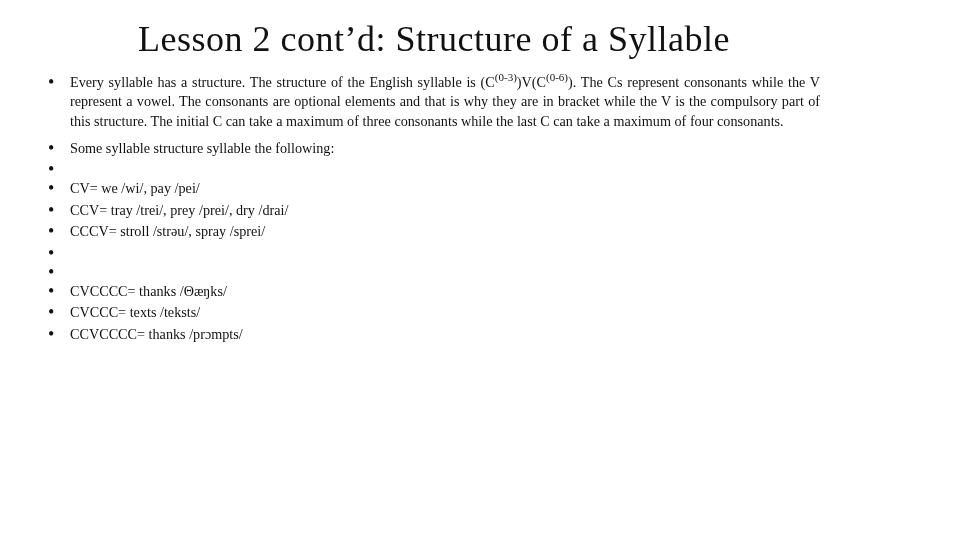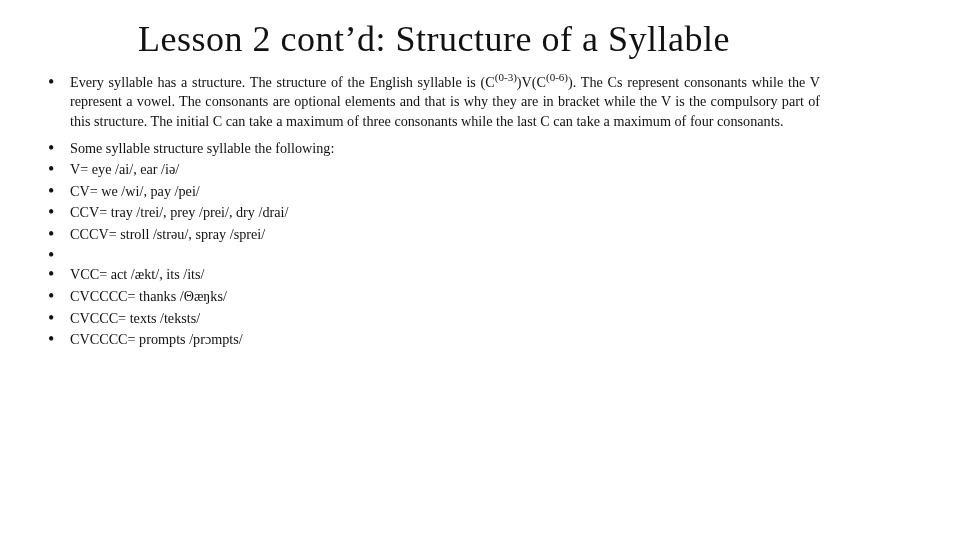--- a/index.html
+++ b/index.html
@@ -77,7 +77,6 @@
       </li>
       <li>
         <span class="bullet-dot">•</span>
-        <span>V=  eye /ai/, ear /iə/</span>
       </li>
       <li>
         <span class="bullet-dot">•</span>

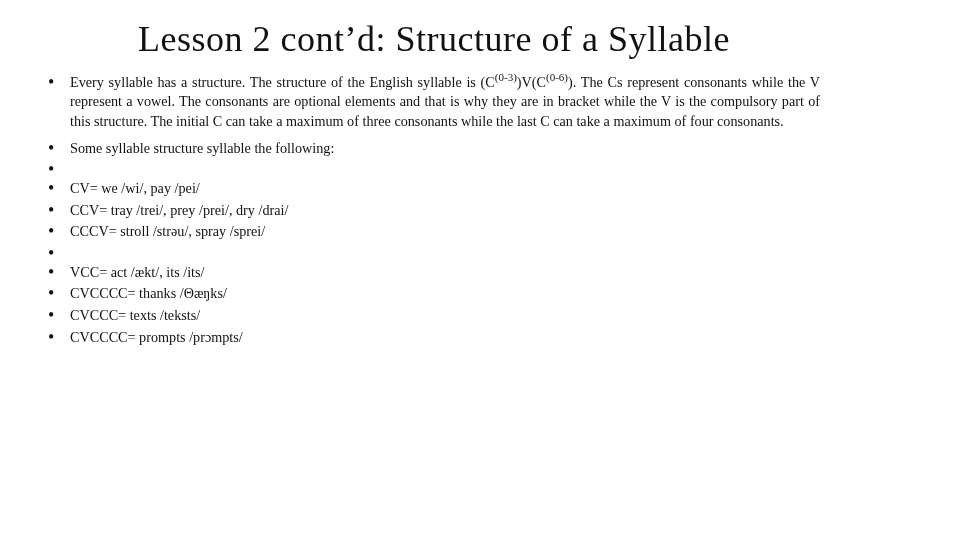--- a/index.html
+++ b/index.html
@@ -95,7 +95,6 @@
       </li>
       <li>
         <span class="bullet-dot">•</span>
-        <span>VCC= act /ækt/, its /its/</span>
       </li>
       <li>
         <span class="bullet-dot">•</span>

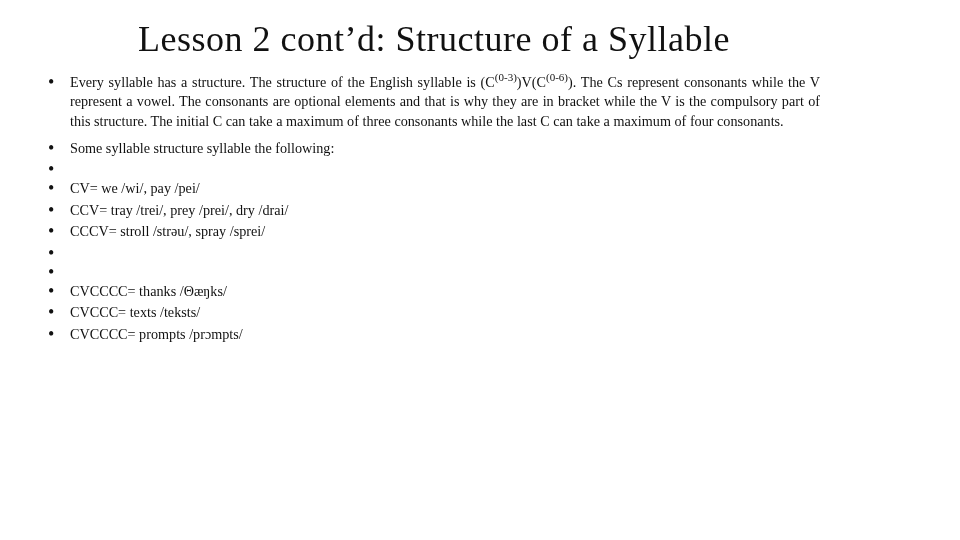--- a/index.html
+++ b/index.html
@@ -106,7 +106,7 @@
       </li>
       <li>
         <span class="bullet-dot">•</span>
-        <span>CVCCCC= prompts /prɔmpts/</span>
+        <span>CCVCCCC= thanks /prɔmpts/</span>
       </li>
     </ul>
   </div>

